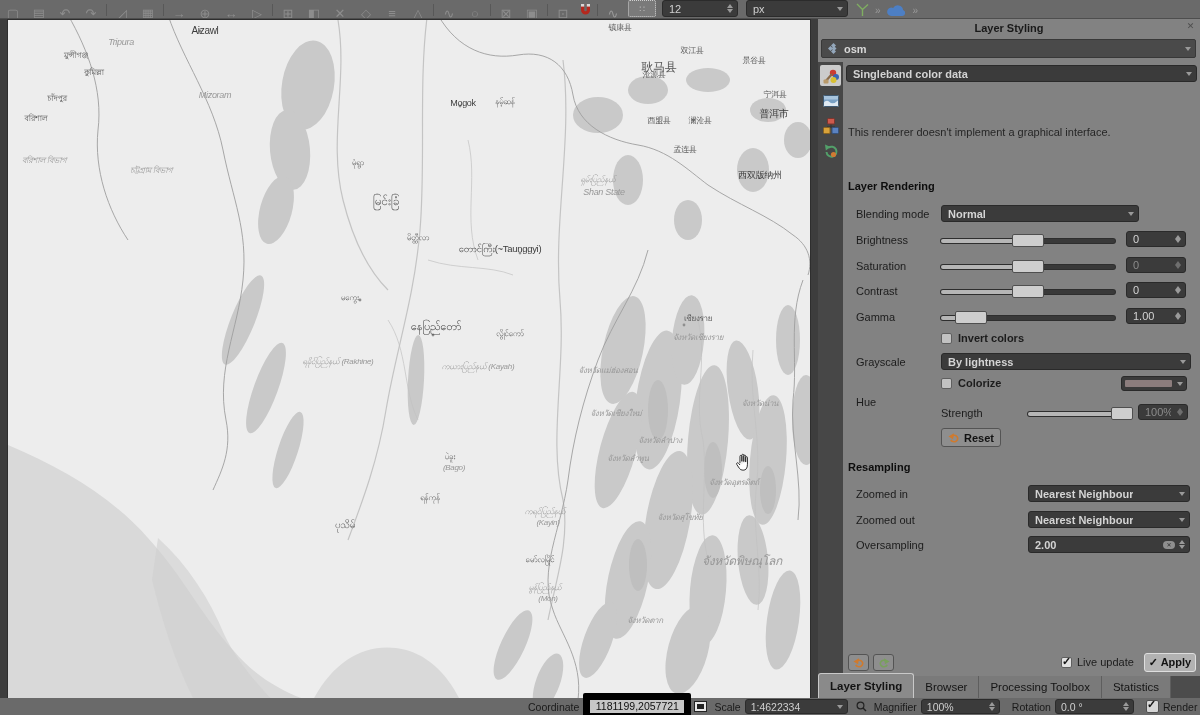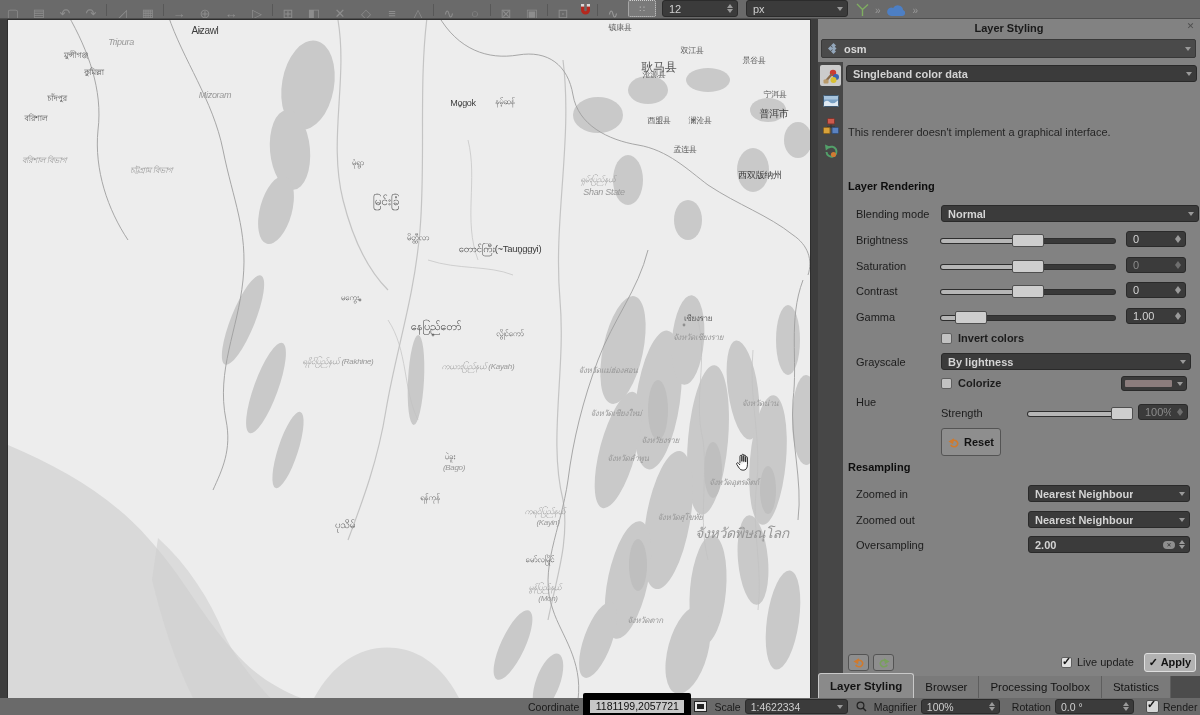--- a/index.html
+++ b/index.html
@@ -333,7 +333,7 @@
   <div class="sec-h" style="left:30px;top:162px">Layer Rendering</div>
 
   <div class="plabel" style="left:38px;top:190px">Blending mode</div>
-  <div class="dd" style="left:123px;top:187px;width:258px">
+  <div class="dd" style="left:123px;top:187px;width:198px">
     <span style="font-weight:700">Normal</span>
       <i class="chev"></i>
   </div>

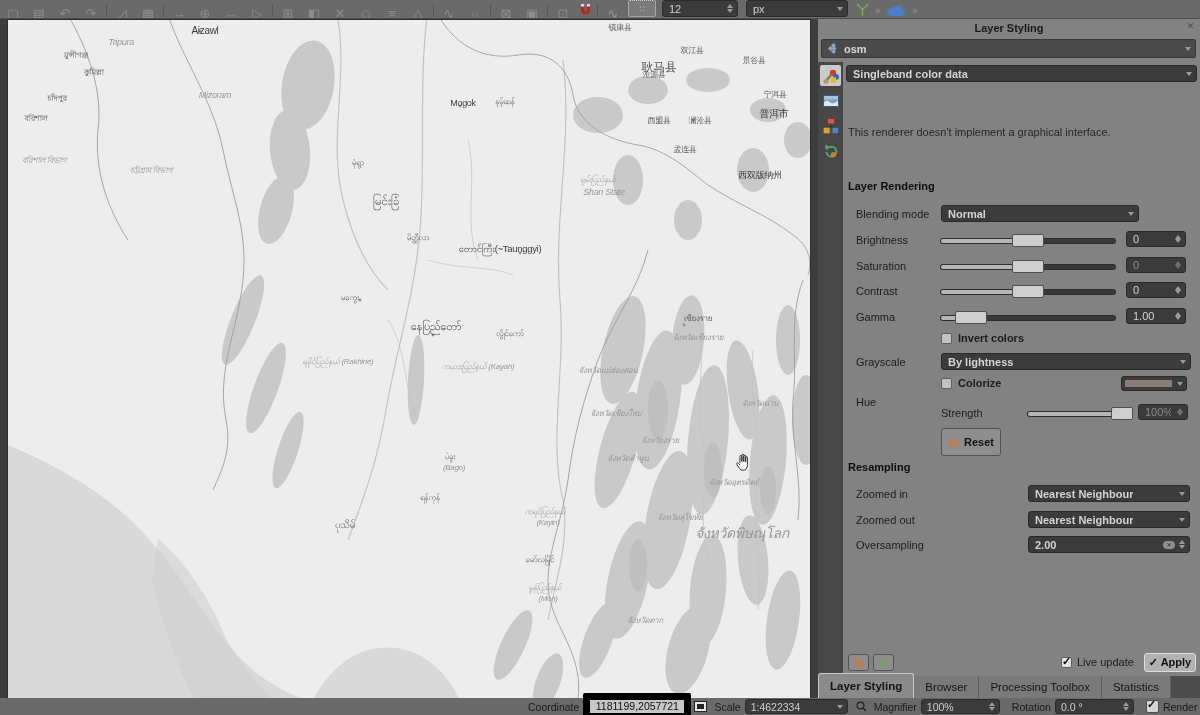--- a/index.html
+++ b/index.html
@@ -257,7 +257,7 @@
       <span class="map-label region" style="left: 690px; top: 317px; font-size: 8px;">จังหวัดเชียงราย</span>
       <span class="map-label region" style="left: 752px; top: 383px; font-size: 8px;">จังหวัดน่าน</span>
       <span class="map-label region" style="left: 608px; top: 393px; font-size: 8px;">จังหวัดเชียงใหม่</span>
-      <span class="map-label region" style="left: 652px; top: 420px; font-size: 8px;">จังหวัยงราย</span>
+      <span class="map-label region" style="left: 652px; top: 420px; font-size: 8px;">จังหวัดลำปาง</span>
       <span class="map-label region" style="left: 620px; top: 438px; font-size: 8px;">จังหวัดลำพูน</span>
       <span class="map-label region" style="left: 726px; top: 462px; font-size: 8px;">จังหวัดอุตรดิตถ์</span>
       <span class="map-label region" style="left: 672px; top: 497px; font-size: 8px; font-family: Liberation Serif, serif;">จังหวัดสุโขทัย</span>

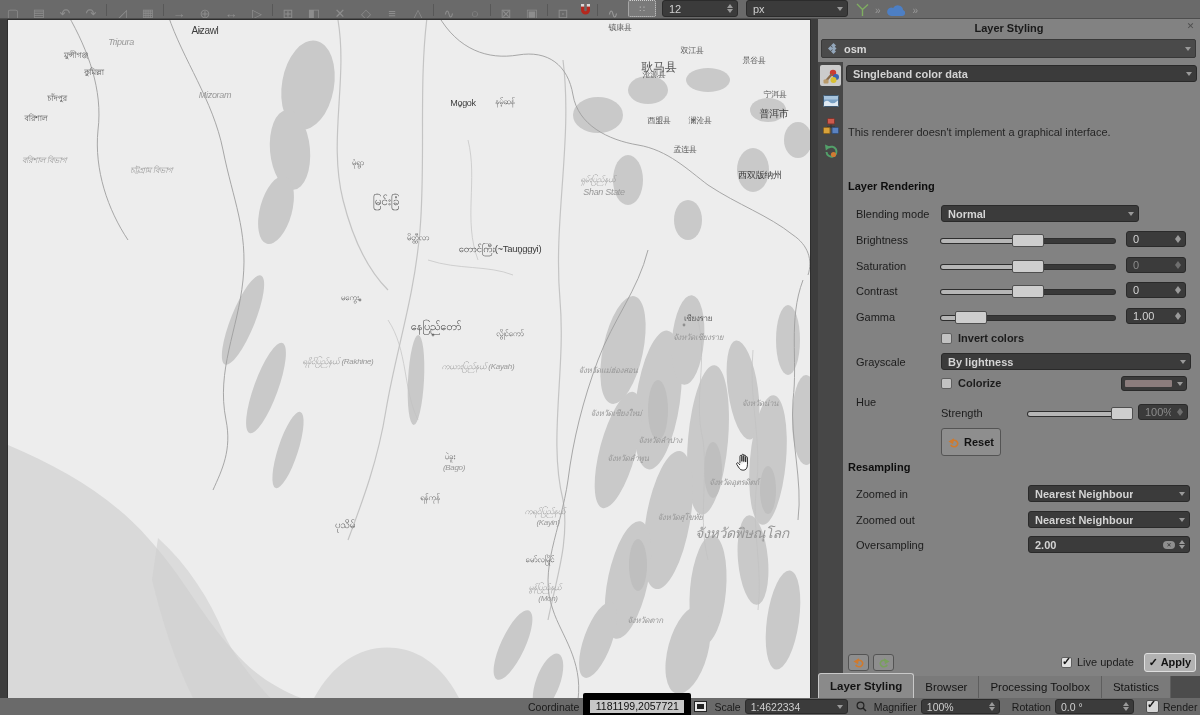--- a/index.html
+++ b/index.html
@@ -409,7 +409,7 @@
       <i class="sp-dn"></i>
   </div>
 
-  <div class="btn" style="left:123px;top:410px;width:60px;height:28px">
+  <div class="btn" style="left:123px;top:410px;width:60px;height:19px">
     <svg width="12" height="11" viewBox="0 0 13 11">
         <path d="M4 4 a4 3.4 0 1 1 -1 4.2" fill="none" stroke="#cf7a2e" stroke-width="1.8"></path>
         <polygon points="0.5,4.5 6.5,1 5.5,7.5" fill="#cf7a2e"></polygon>

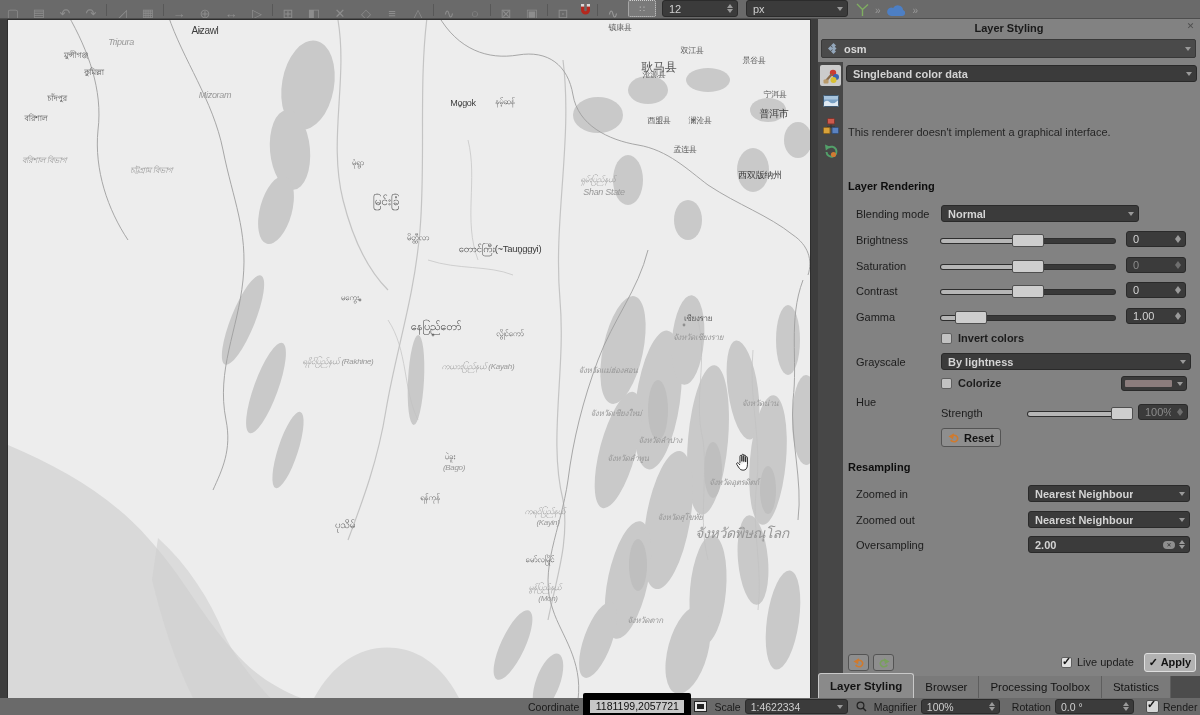--- a/index.html
+++ b/index.html
@@ -261,7 +261,7 @@
       <span class="map-label region" style="left: 620px; top: 438px; font-size: 8px;">จังหวัดลำพูน</span>
       <span class="map-label region" style="left: 726px; top: 462px; font-size: 8px;">จังหวัดอุตรดิตถ์</span>
       <span class="map-label region" style="left: 672px; top: 497px; font-size: 8px; font-family: Liberation Serif, serif;">จังหวัดสุโขทัย</span>
-      <span class="map-label region" style="left: 734px; top: 513px; font-size: 14px;">จังหวัดพิษณุโลก</span>
+      <span class="map-label region" style="left: 734px; top: 540px; font-size: 12px;">จังหวัดพิษณุโลก</span>
       <span class="map-label region" style="left: 637px; top: 600px; font-size: 8px;">จังหวัดตาก</span>
     </div>
   <span class="cursor">

